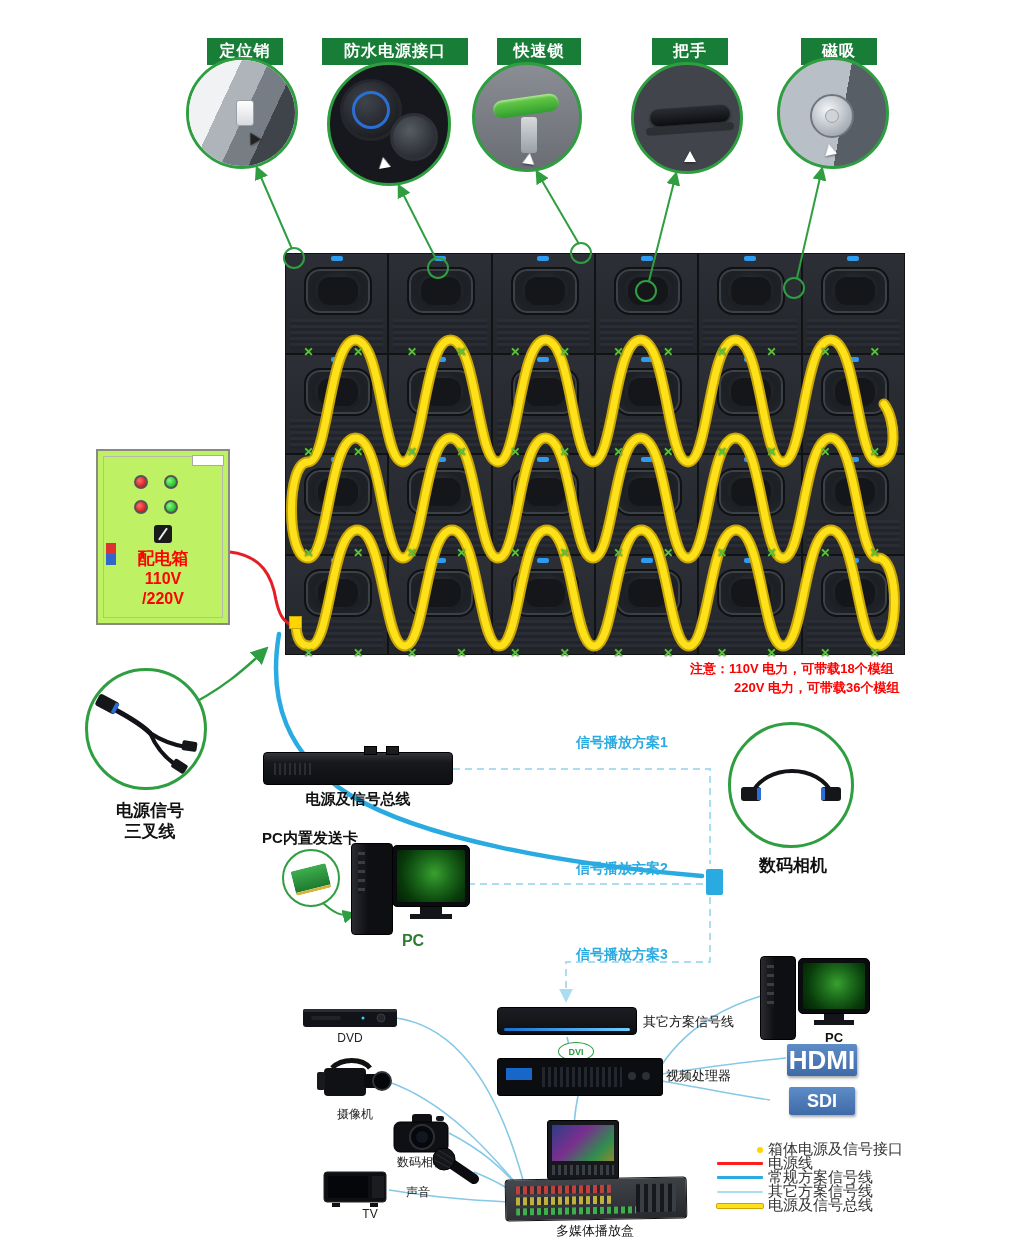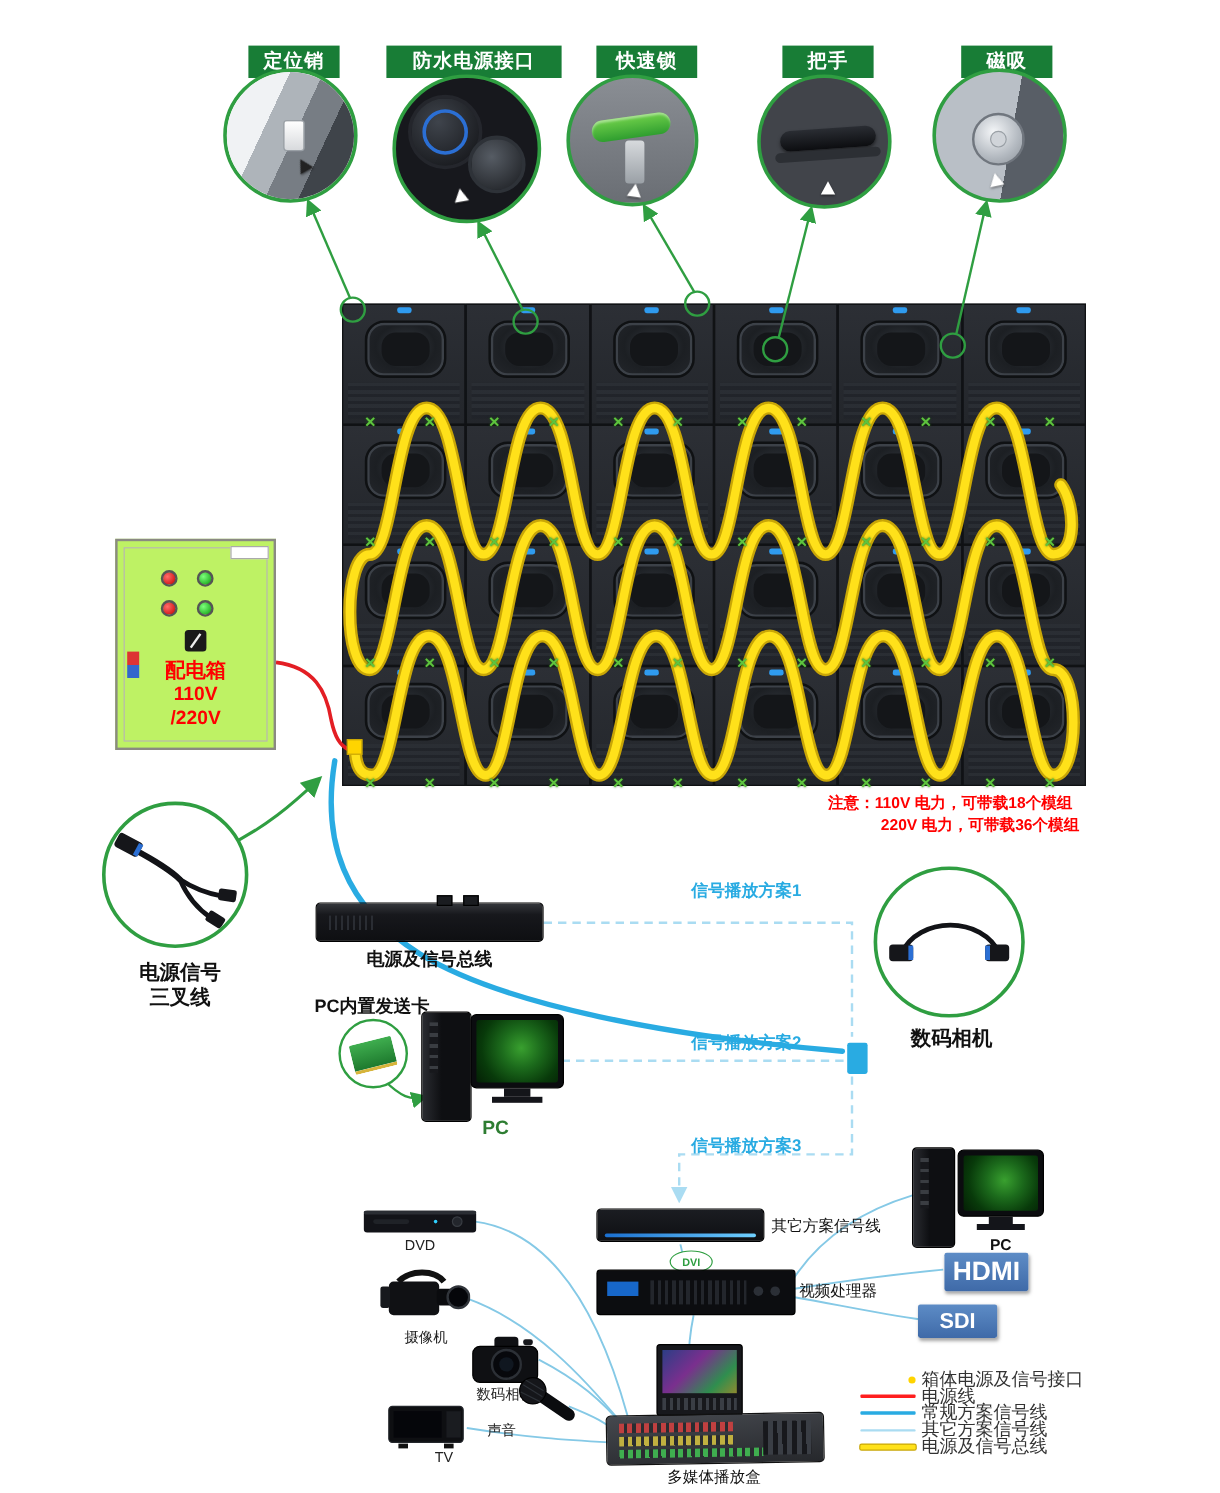--- a/index.html
+++ b/index.html
@@ -515,7 +515,7 @@
   <div class="stand" style="left:814px;top:1020px;width:40px;height:5px"></div>
   <div class="dev-label-md" style="left:806px;top:1030px;width:56px;font-weight:bold">PC</div>
 
-  <div class="conn-tag" style="left:787px;top:1044px;width:70px;height:32px;font-size:22px">HDMI</div>
+  <div class="conn-tag" style="left:787px;top:1044px;width:70px;height:32px;font-size:26px">HDMI</div>
   <div class="conn-tag" style="left:765px;top:1087px;width:66px;height:28px;font-size:18px">SDI</div>
 
   <div class="pad">

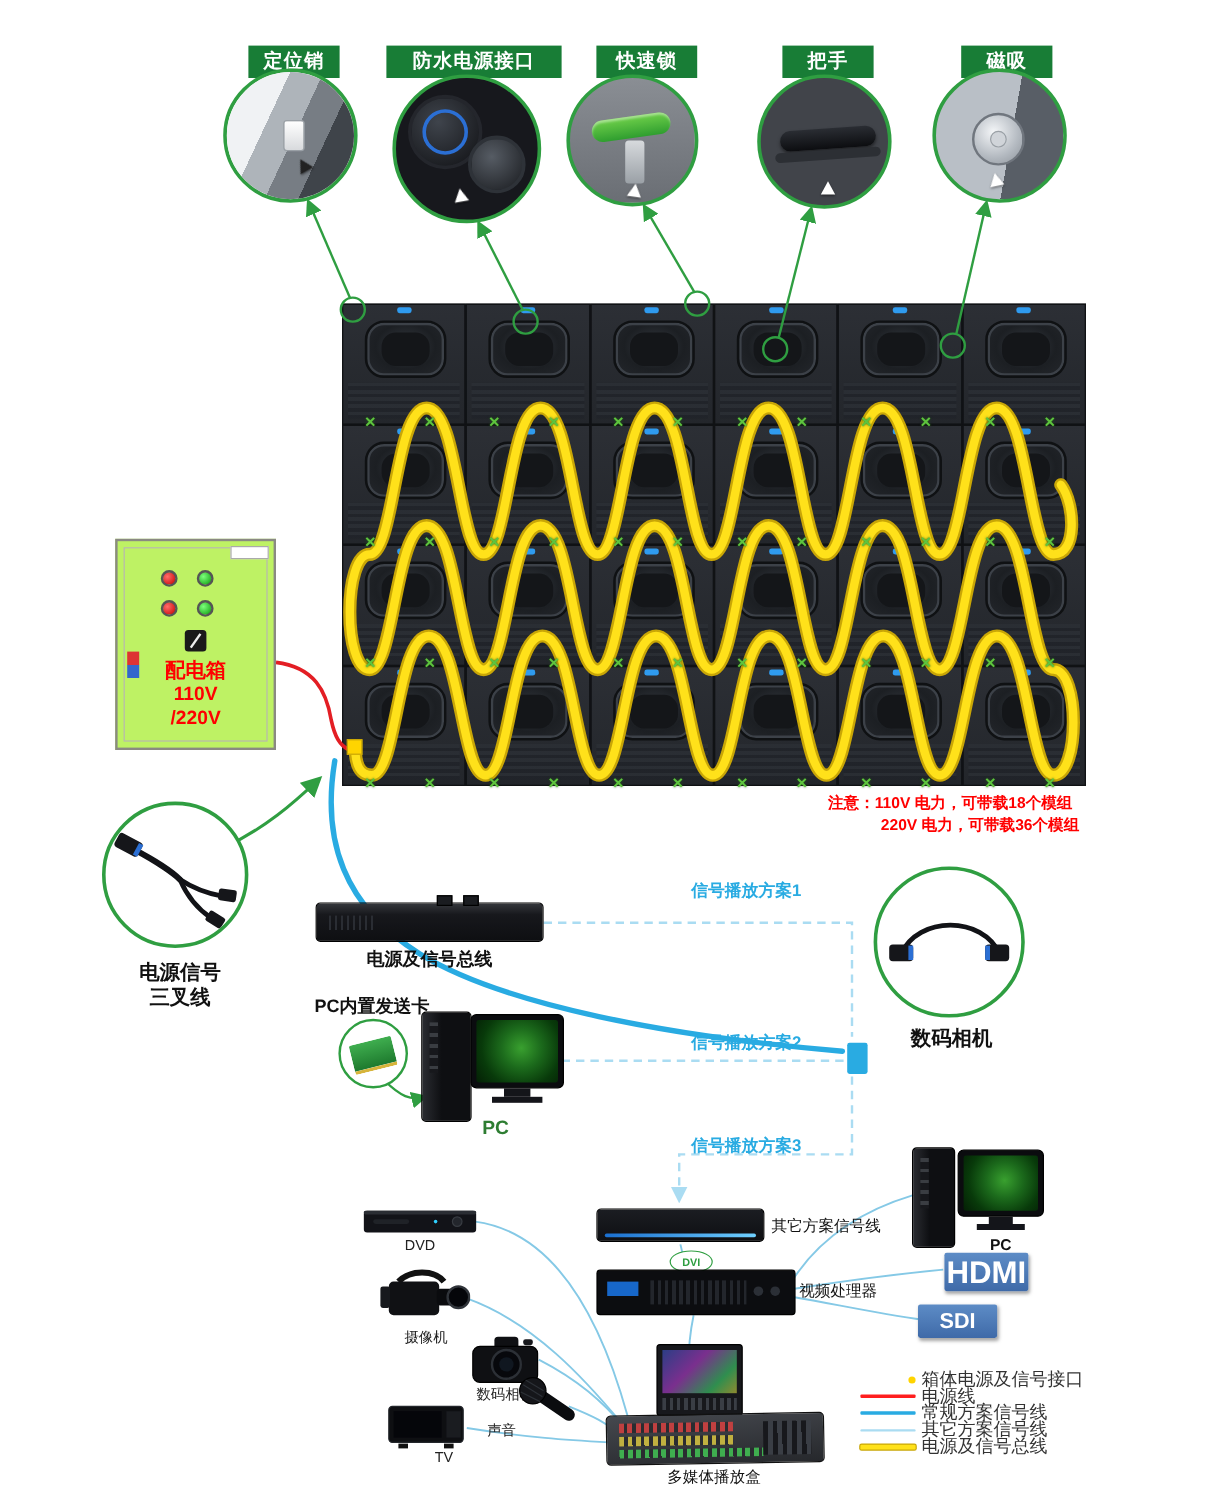--- a/index.html
+++ b/index.html
@@ -516,7 +516,7 @@
   <div class="dev-label-md" style="left:806px;top:1030px;width:56px;font-weight:bold">PC</div>
 
   <div class="conn-tag" style="left:787px;top:1044px;width:70px;height:32px;font-size:26px">HDMI</div>
-  <div class="conn-tag" style="left:765px;top:1087px;width:66px;height:28px;font-size:18px">SDI</div>
+  <div class="conn-tag" style="left:789px;top:1087px;width:66px;height:28px;font-size:18px">SDI</div>
 
   <div class="pad">
     <div class="pscr"></div>

